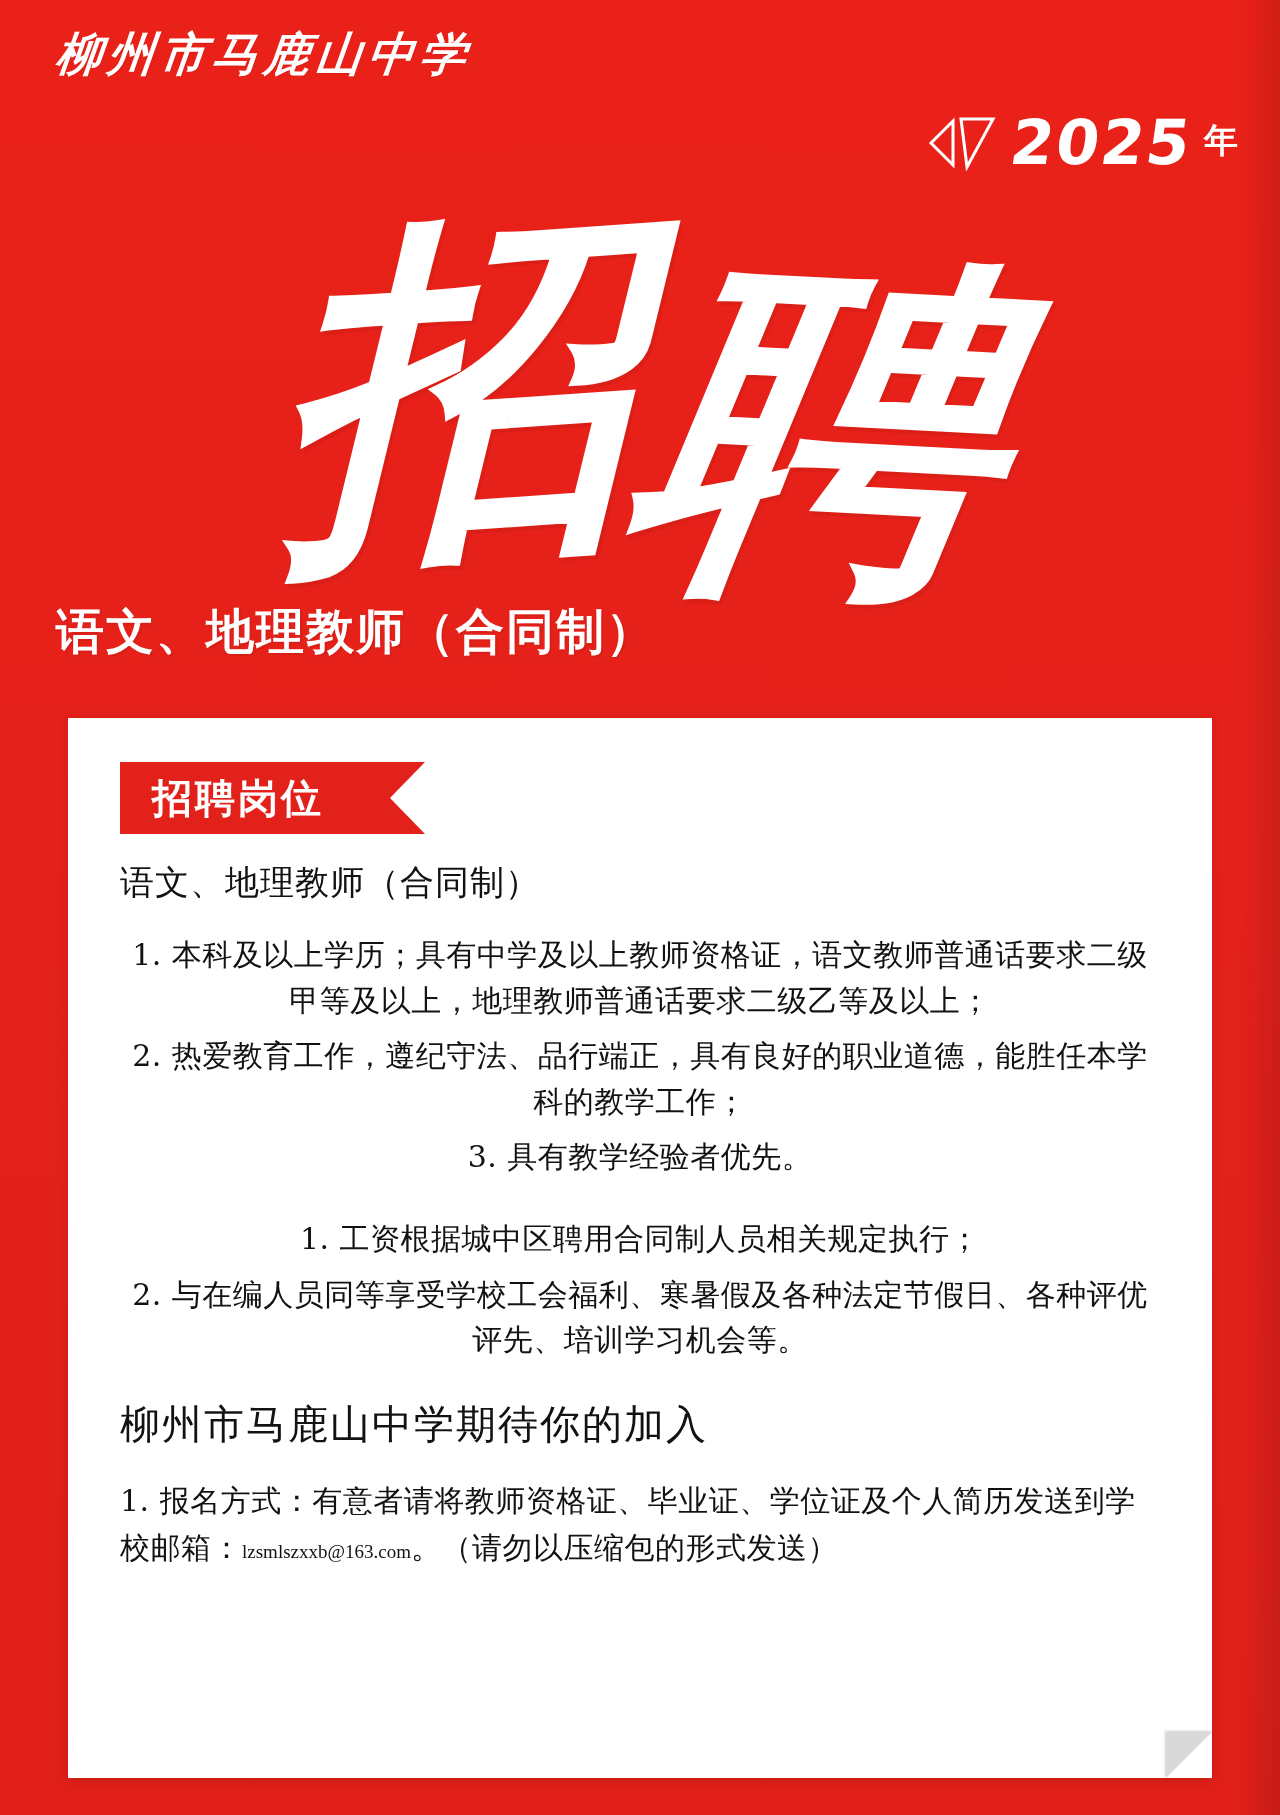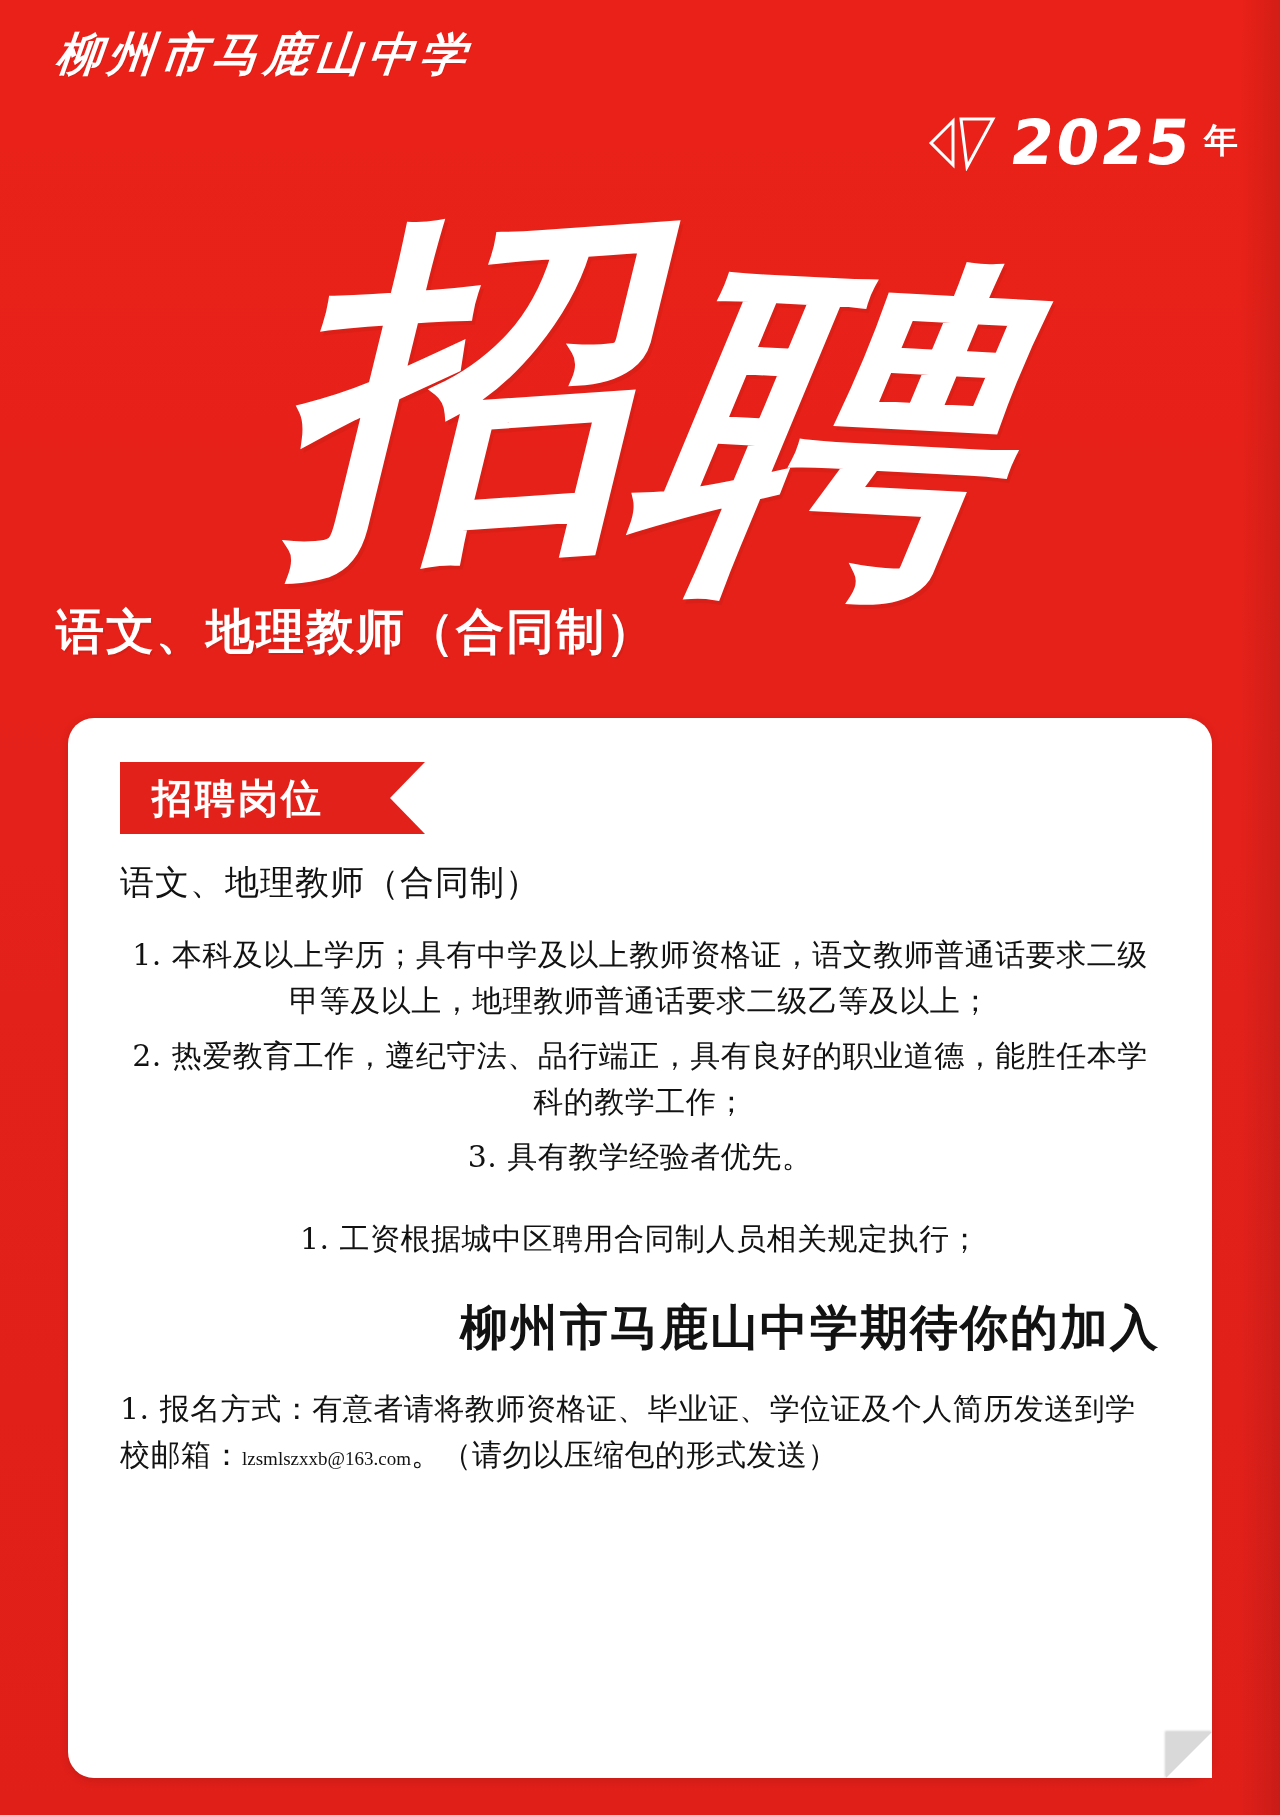--- a/index.html
+++ b/index.html
@@ -131,7 +131,6 @@
     height: 1060px;
     background: #ffffff;
     box-shadow: 0 2px 10px rgba(0,0,0,0.12);
-    border-radius: 26px;
   }
   
   .card .fold {

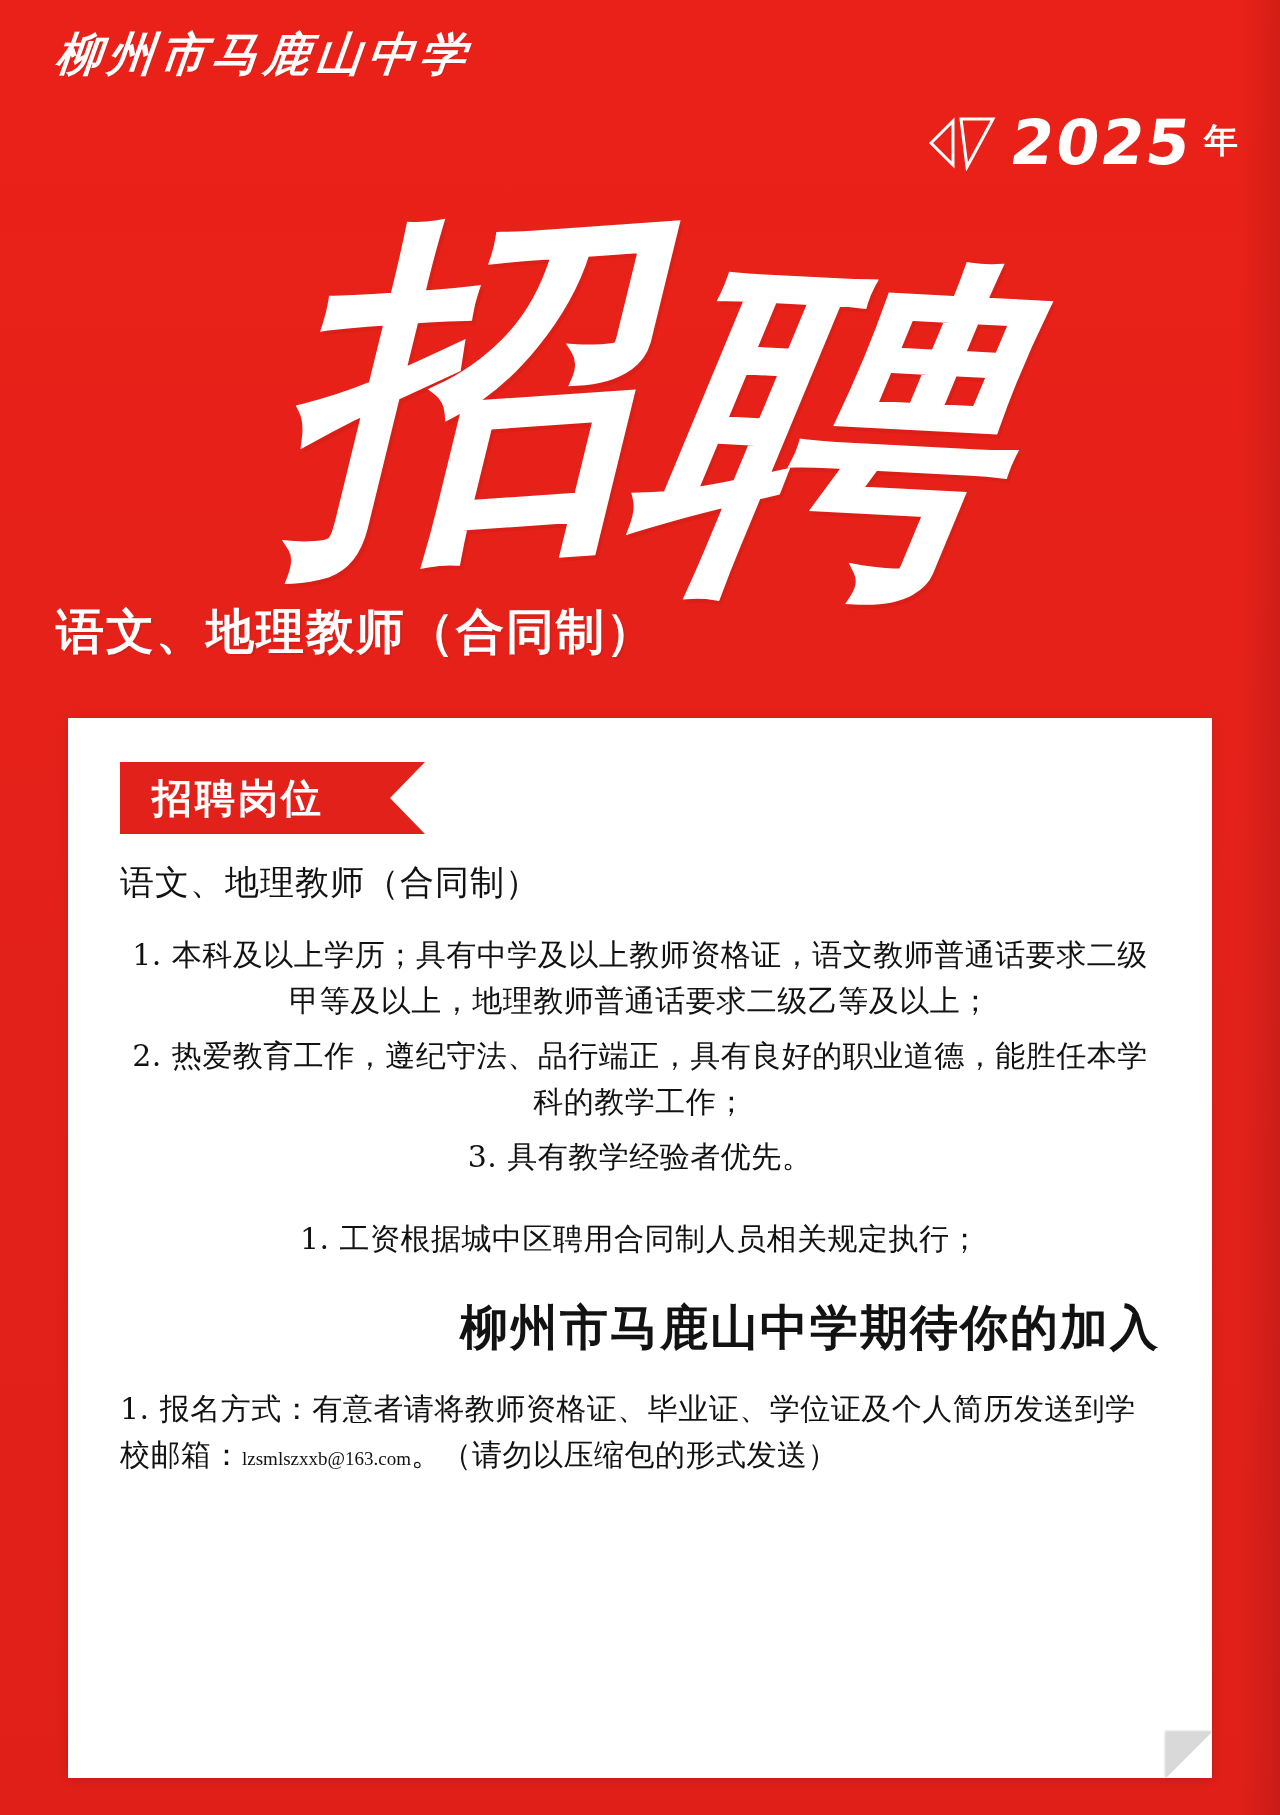--- a/index.html
+++ b/index.html
@@ -262,6 +262,7 @@
       <div class="gap-a"></div>
 
       <p class="body-text">1. 工资根据城中区聘用合同制人员相关规定执行；</p>
+      <p class="body-text">2. 与在编人员同等享受学校工会福利、寒暑假及各种法定节假日、各种评优评先、培训学习机会等。</p>
 
       <p class="slogan">柳州市马鹿山中学期待你的加入</p>
 

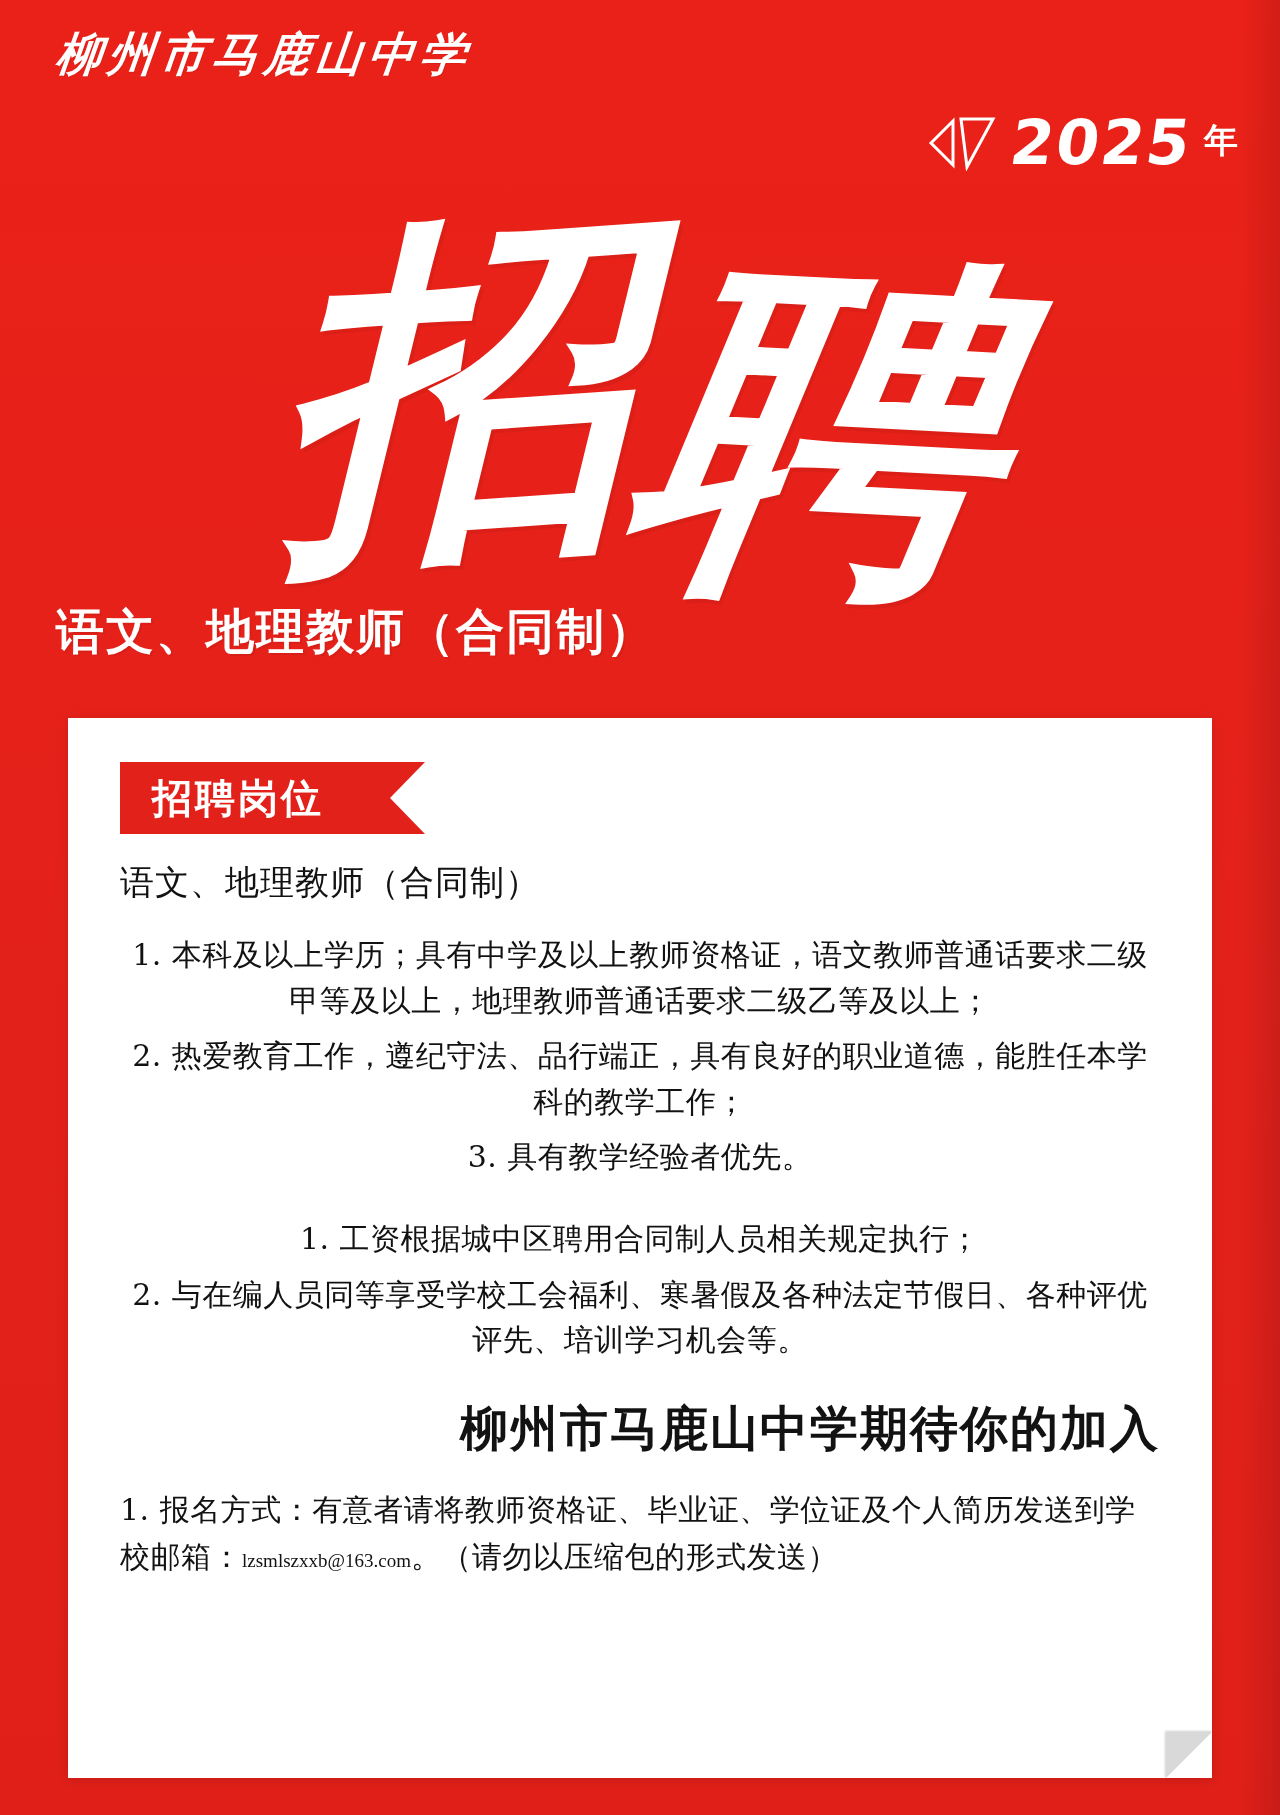--- a/index.html
+++ b/index.html
@@ -199,10 +199,10 @@
   .gap-a { height: 26px; }
 
   .slogan {
-    text-align: right;
-    font-family: "DejaVu Serif", "Liberation Serif", serif;
-    font-weight: bold;
-    font-size: 48px;
+    text-align: left;
+    font-family: "DejaVu Serif", "Liberation Serif", serif;
+    font-weight: normal;
+    font-size: 40px;
     color: #121212;
     letter-spacing: 2px;
     margin: 34px 0 26px 0;

